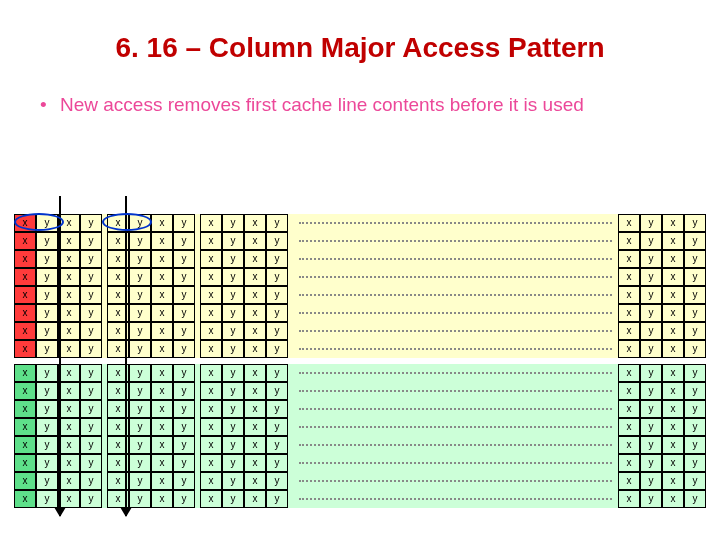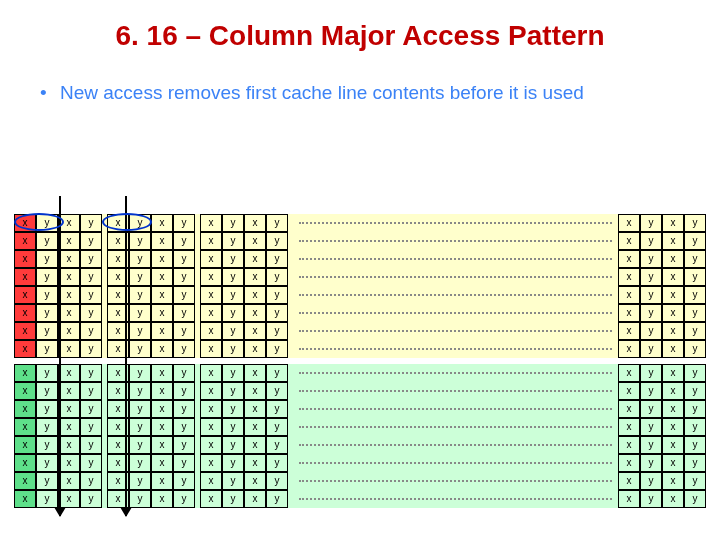--- a/index.html
+++ b/index.html
@@ -16,7 +16,7 @@
     font-size: 28px;
     font-weight: bold;
     color: #c00000;
-    padding-top: 20px;
+    padding-top: 32px;
   }
   .bullet {
     font-family: "Trebuchet MS", Verdana, sans-serif;

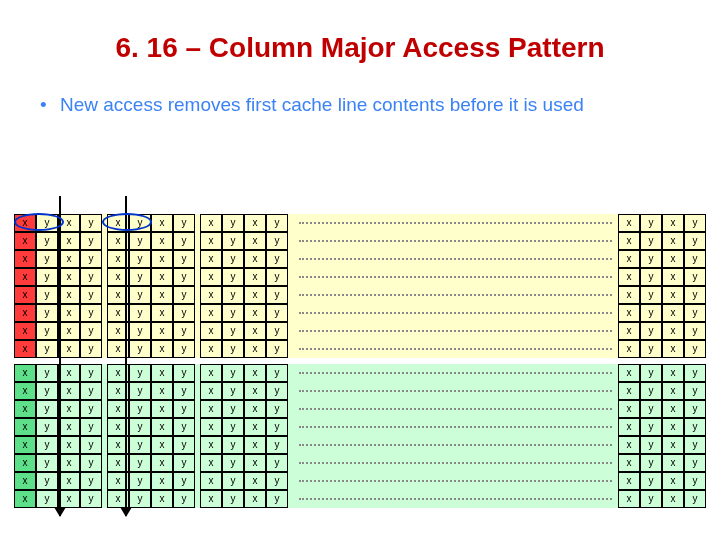--- a/index.html
+++ b/index.html
@@ -21,7 +21,7 @@
   .bullet {
     font-family: "Trebuchet MS", Verdana, sans-serif;
     font-size: 19px;
-    color: #3b82f6;
+    color: #ec4899;
     padding: 30px 30px 0 60px;
     position: relative;
   }

